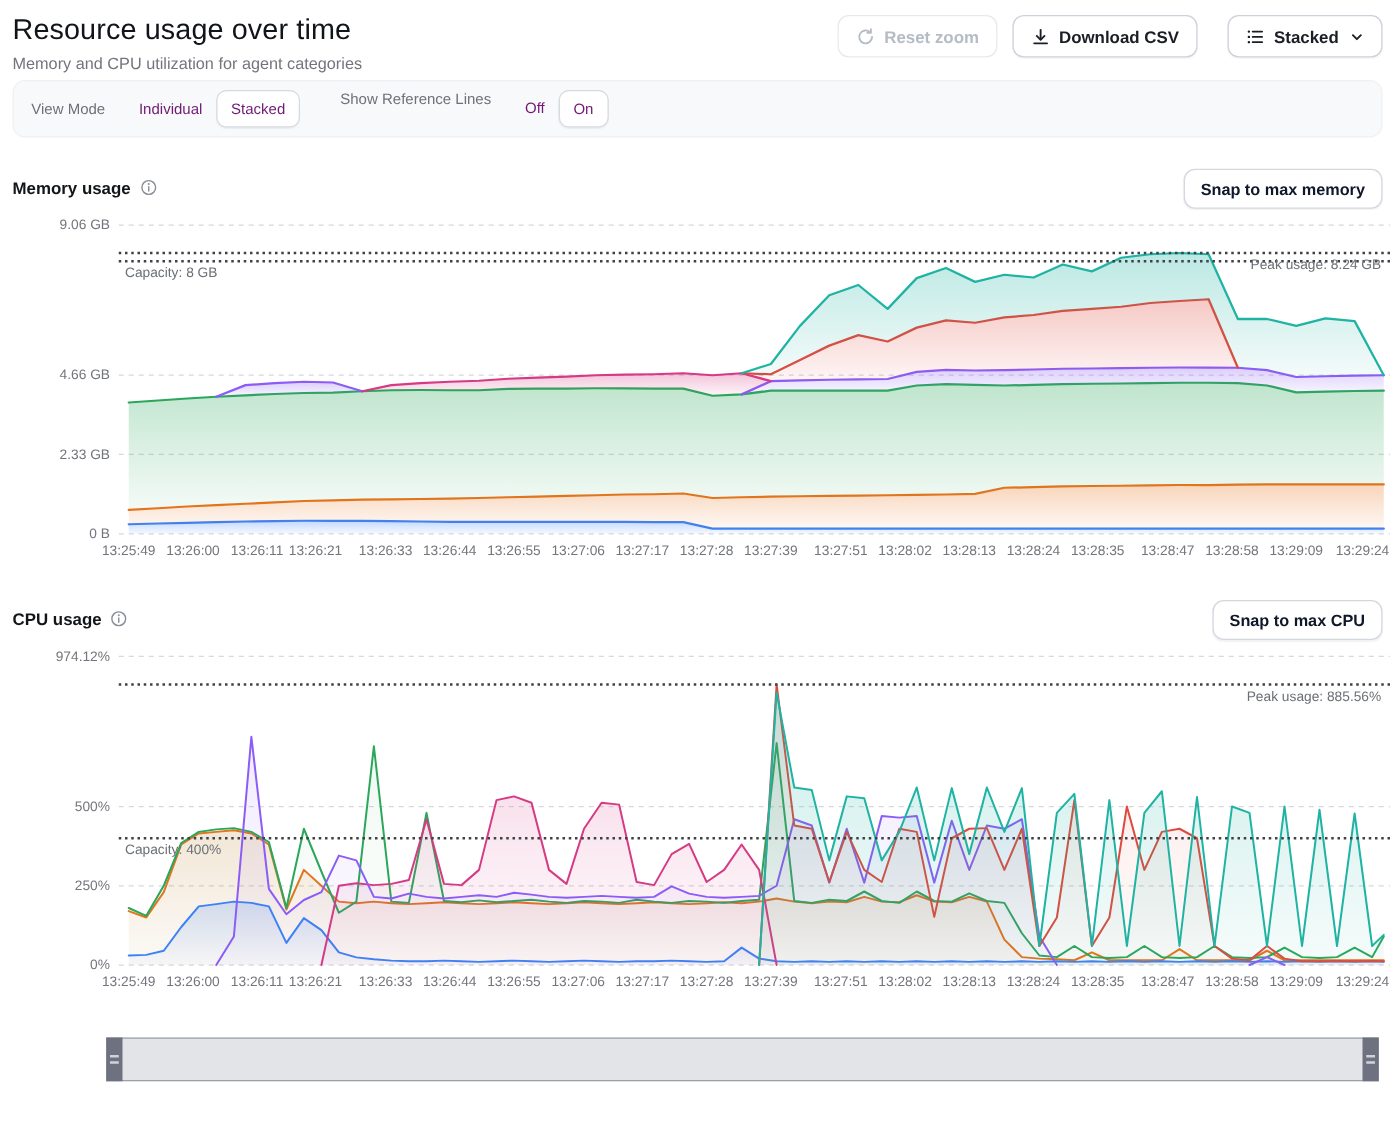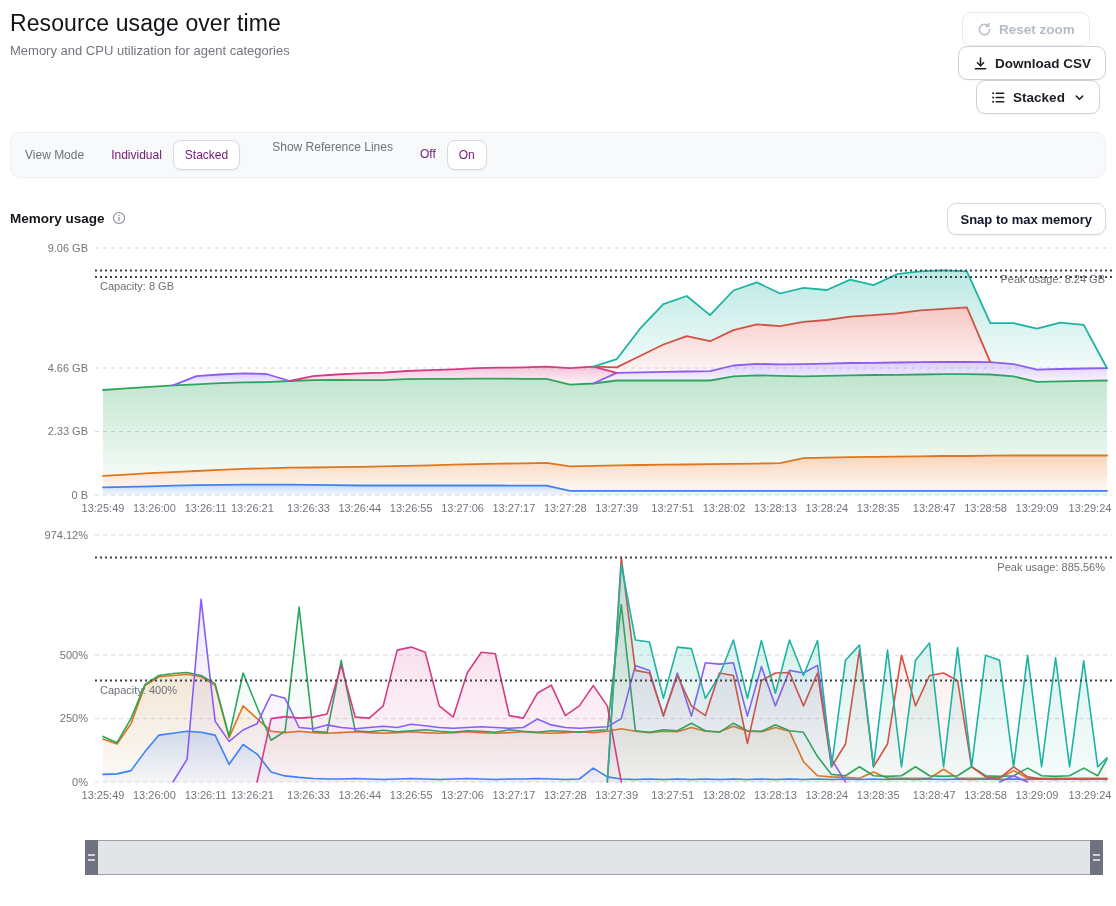--- a/index.html
+++ b/index.html
@@ -9,7 +9,7 @@
   .header { display:flex; justify-content:space-between; align-items:flex-start; }
   .page-title { font-size:23px; font-weight:400; letter-spacing:.1px; margin:2px 0 6px 0; color:#111418; }
   .page-subtitle { font-size:13px; color:#73757c; }
-  .header-actions { display:flex; align-items:center; margin-top:4px;flex-direction:column; }
+  .header-actions { display:flex; align-items:center; margin-top:4px; }
   .btn { display:inline-flex; align-items:center; gap:7px; background:#fff; border:1px solid #cdd2da;
          border-radius:9px; padding:0 14px; height:34px; font-size:13.5px; font-weight:700; color:#1b1e24;
          font-family:"Liberation Sans",sans-serif; cursor:pointer; box-shadow:0 1px 1px rgba(16,24,40,.04); }

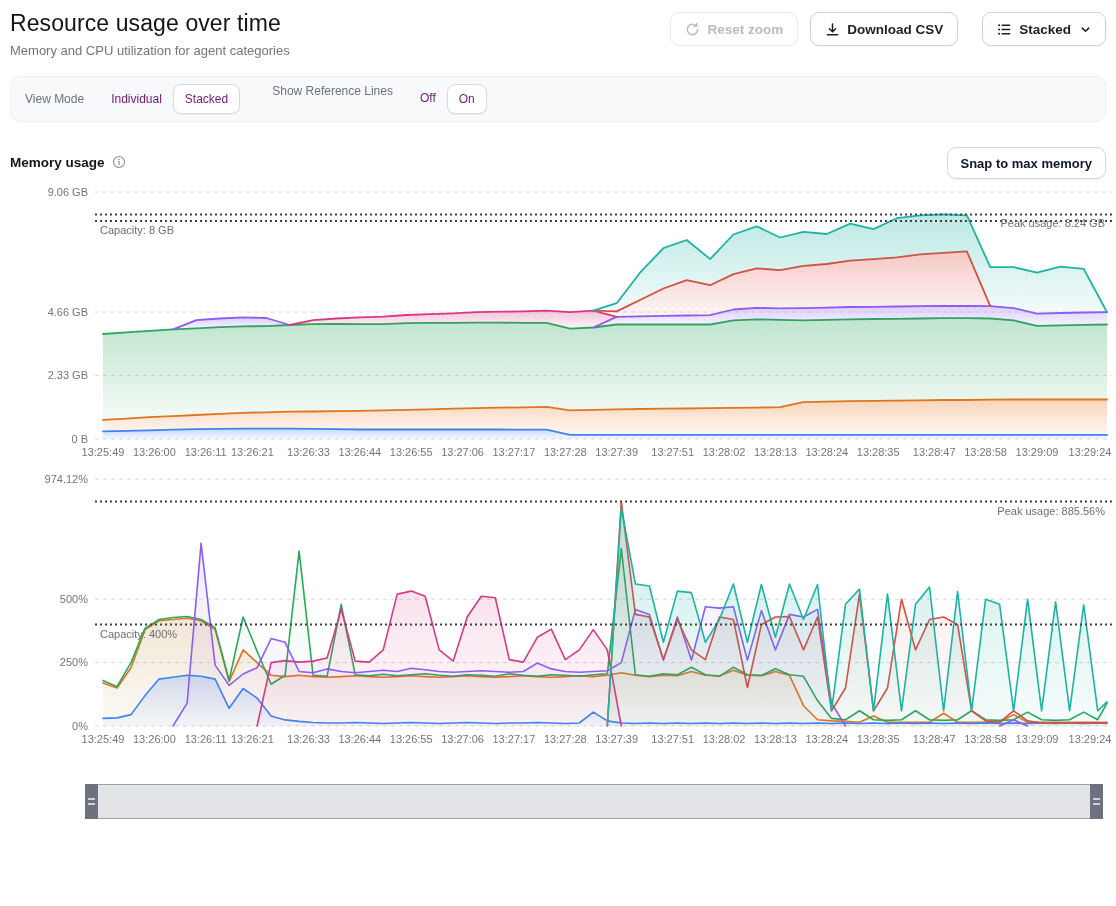--- a/index.html
+++ b/index.html
@@ -18,7 +18,7 @@
   .chev { margin-left:2px; }
   .gap12 { margin-left:12px; } .gap24 { margin-left:24px; }
   
-  .controls { margin-top:18px; height:46px; background:#f8f9fa; border:1px solid #eef0f3; border-radius:10px;
+  .controls { margin-top:6px; height:46px; background:#f8f9fa; border:1px solid #eef0f3; border-radius:10px;
               display:flex; align-items:center; padding:0 14px; }
   .ctl-label { font-size:12px; color:#6d717a; margin-right:16px; }
   .ctl-opt { font-size:12px; color:#701a75; padding:7px 11px; border-radius:8px; cursor:pointer; }

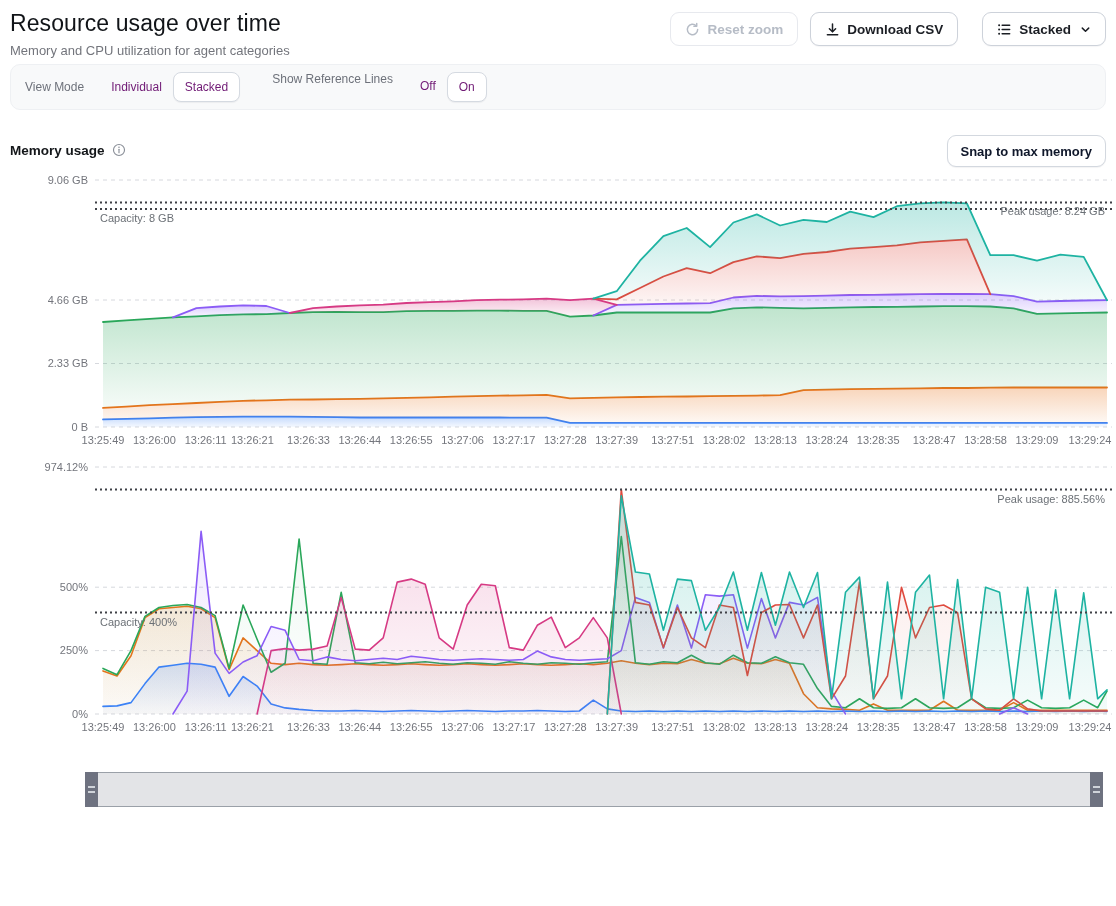--- a/index.html
+++ b/index.html
@@ -191,6 +191,19 @@
       <text x="1095" y="45.4" text-anchor="end" fill="#6b7076" font-size="11px">Peak usage: 8.24 GB</text>
     </svg>
 
+  <div class="section-head">
+    <span class="section-title">
+      <span>CPU usage</span>
+      <span>
+        <svg width="14" height="14" viewBox="0 0 16 16" fill="none" stroke="#8a8f98" stroke-width="1.3">
+          <circle cx="8" cy="8" r="6.3"></circle>
+            <path d="M8 7.2v4" stroke-linecap="round"></path>
+            <path d="M8 4.8v.1" stroke-width="1.8" stroke-linecap="round"></path>
+        </svg>
+      </span>
+    </span>
+    <button class="snap-btn">Snap to max CPU</button>
+  </div>
   <svg class="chart" id="cpu-chart" width="1116" height="285" viewBox="0 0 1116 285">
       <defs>
         <linearGradient id="g1-0" x1="0" y1="0" x2="0" y2="1">

